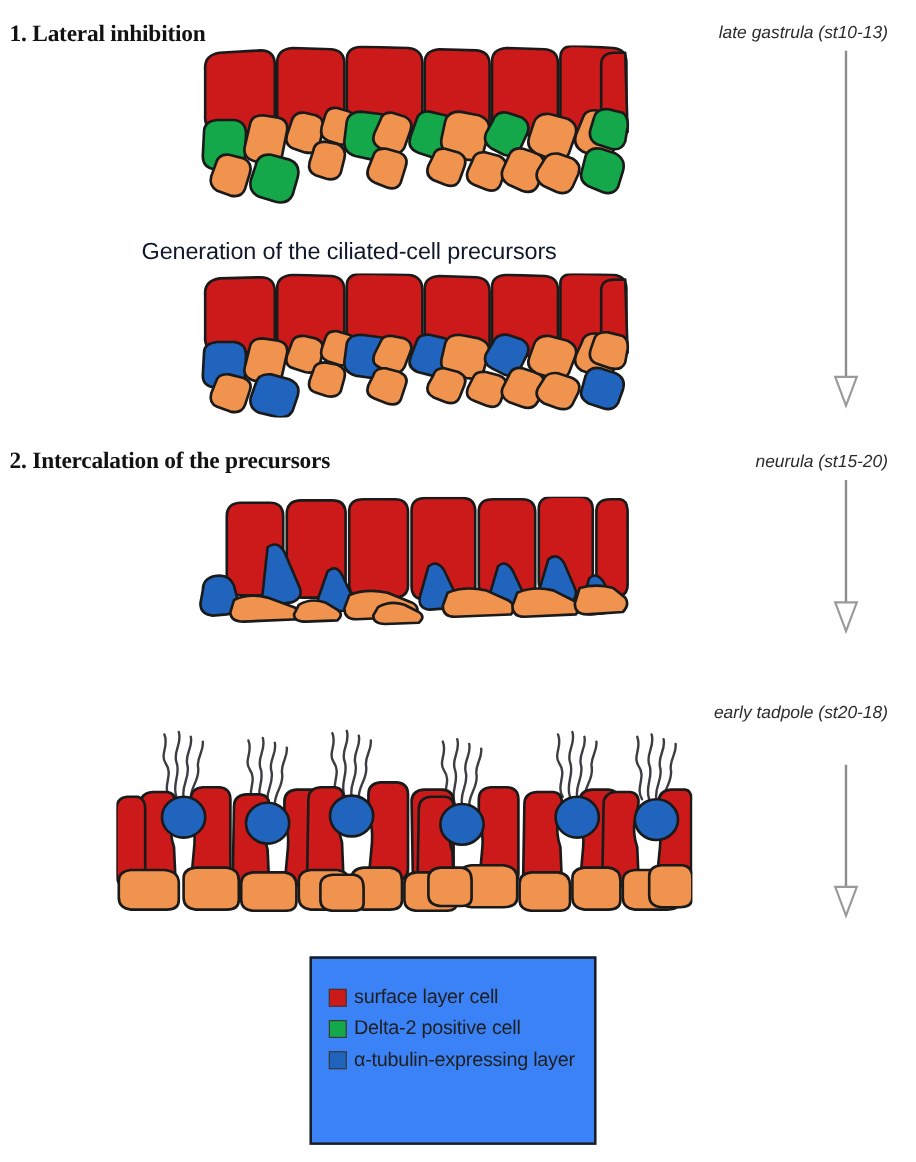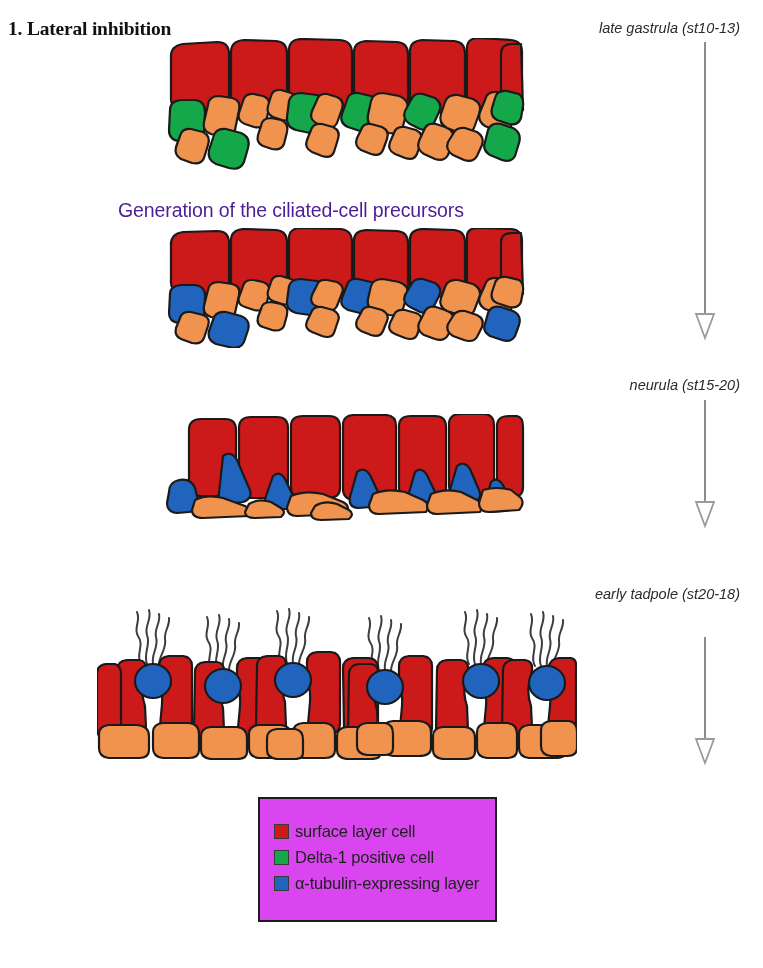--- a/index.html
+++ b/index.html
@@ -39,7 +39,7 @@
     position: absolute;
     font-size: 19.5px;
     font-weight: normal;
-    color: #4c1d95;
+    color: #0f172a;
     white-space: nowrap;
     letter-spacing: -0.1px;
   }

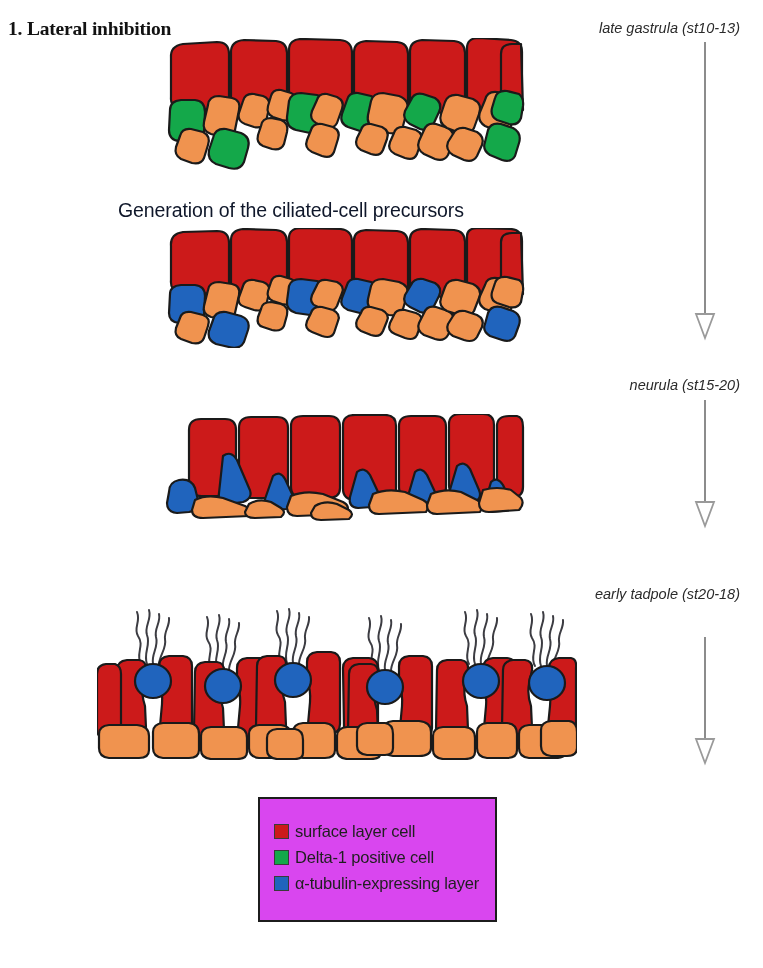--- a/index.html
+++ b/index.html
@@ -113,6 +113,7 @@
 
   <div class="section-heading" id="heading-1">1. Lateral inhibition</div>
 
+  <div class="section-heading" id="heading-2">2. Intercalation of the precursors</div>
 
   <div class="caption" id="caption-1">Generation of the ciliated-cell precursors</div>
 

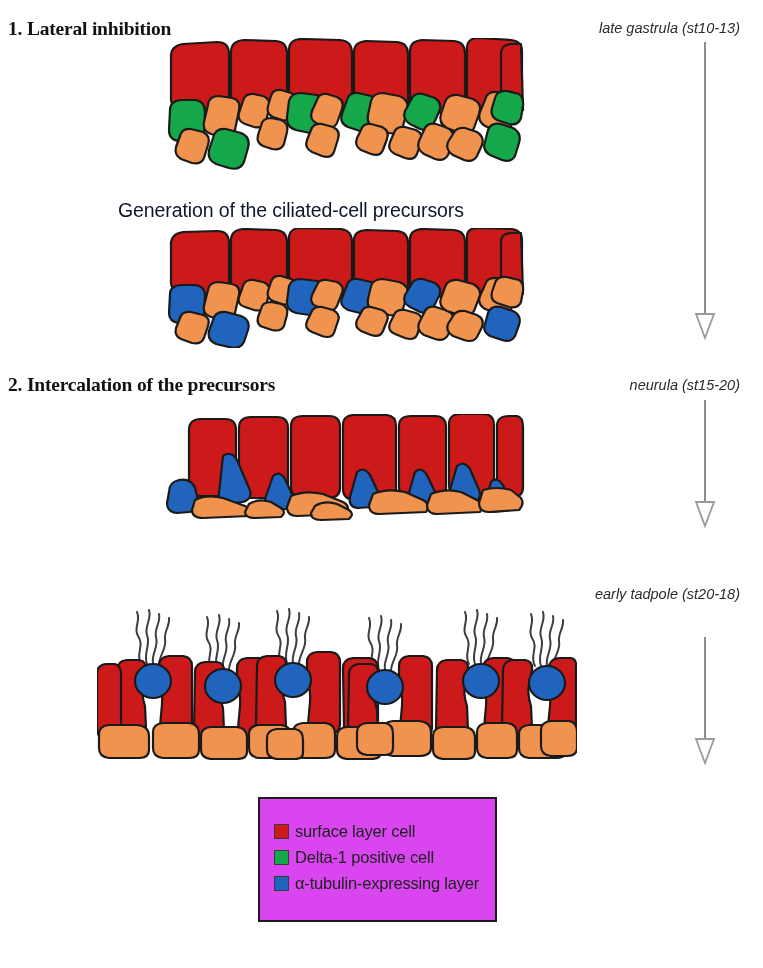--- a/index.html
+++ b/index.html
@@ -68,9 +68,9 @@
     left: 258px;
     top: 797px;
     width: 239px;
-    height: 125px;
+    height: 157px;
     border: 2px solid #1c1c1c;
-    background: #d946ef;
+    background: #3b82f6;
     box-sizing: border-box;
   }
   #legend-list {

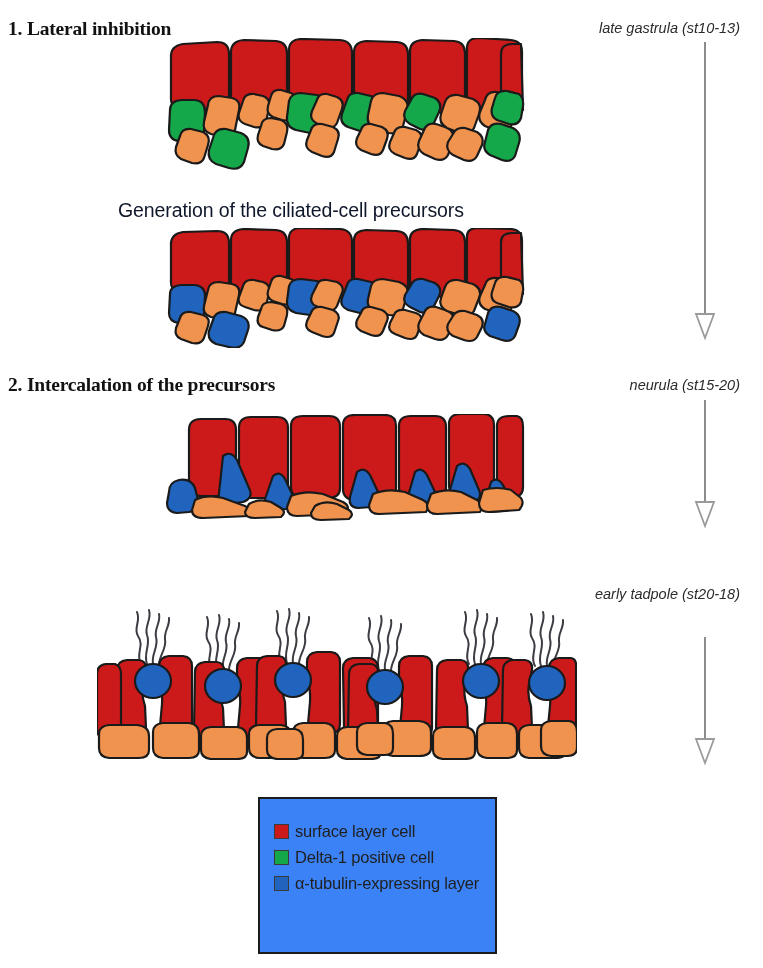--- a/index.html
+++ b/index.html
@@ -337,7 +337,7 @@
 
       <div class="legend-row">
         <span class="legend-swatch" style="background:#14a84a"></span>
-        <span class="legend-text">Delta-1 positive cell</span>
+        <span class="legend-text">Delta-2 positive cell</span>
       </div>
 
 

